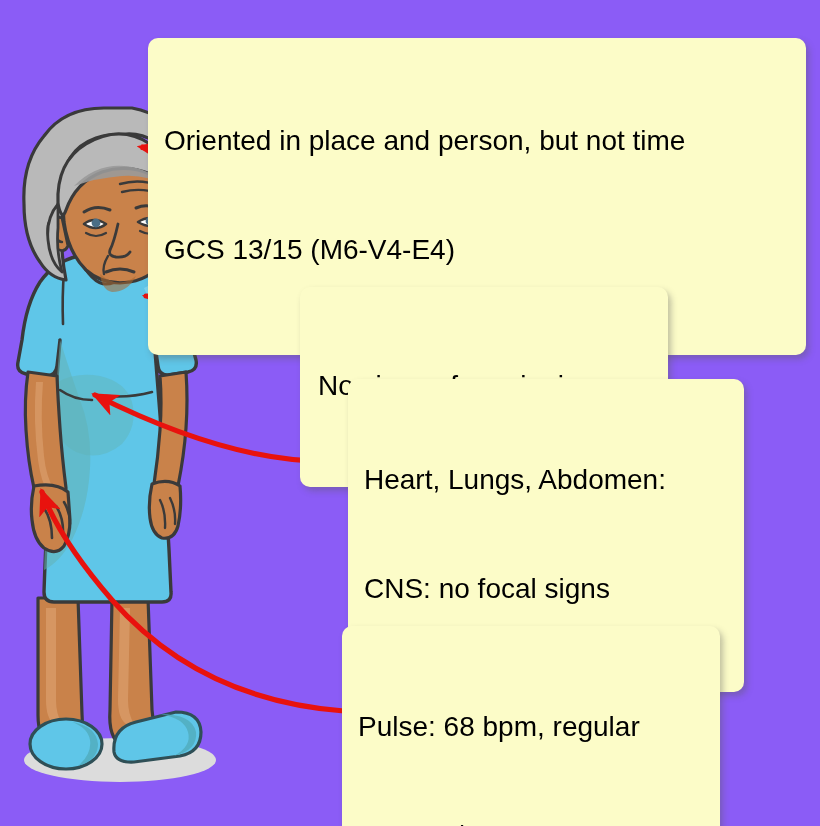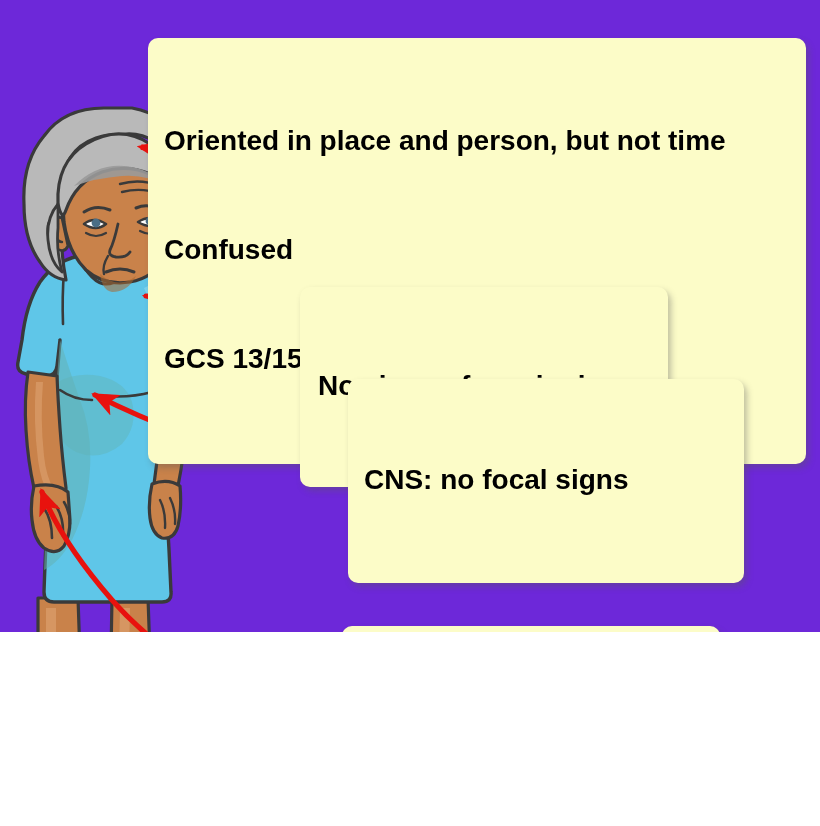--- a/index.html
+++ b/index.html
@@ -11,11 +11,10 @@
   #scene {
     position: relative;
     width: 820px;
-    height: 632px;
-    background: #6d28d9;
+    height: 826px;
+    background: #8b5cf6;
     overflow: hidden;
     font-family: "Liberation Sans", sans-serif;
-    font-weight: bold;
   }
   #patient-illustration {
     position: absolute;

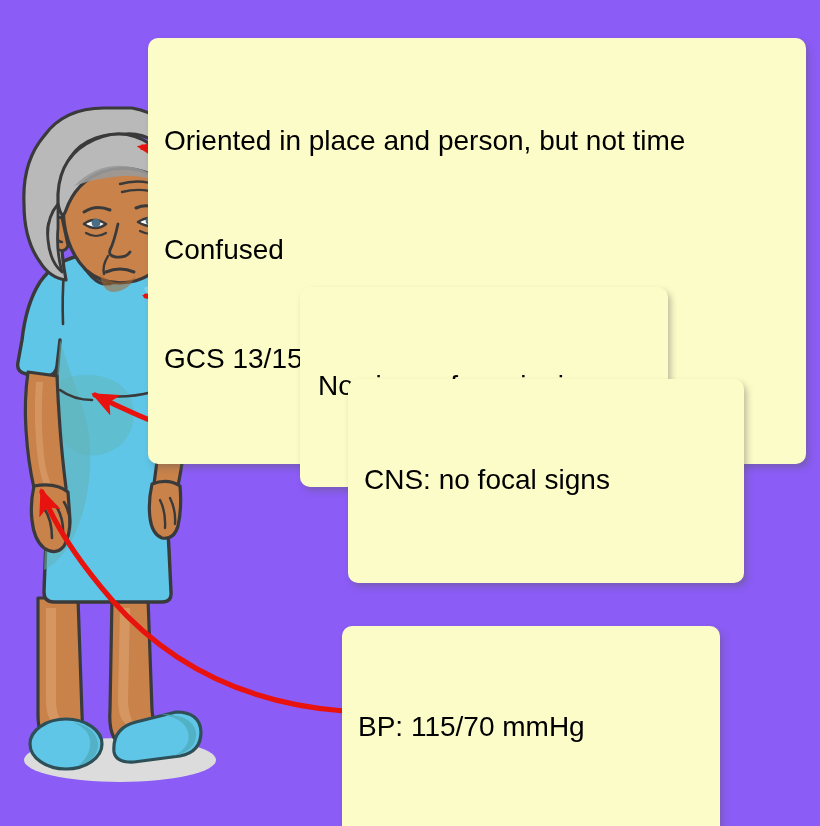--- a/index.html
+++ b/index.html
@@ -264,7 +264,6 @@
 
   <div class="callout" id="callout-mental-status">
     <span class="line">Oriented in place and person, but not time</span>
-    <span class="line">Confused</span>
     <span class="line">GCS 13/15 (M6-V4-E4)</span>
   </div>
 

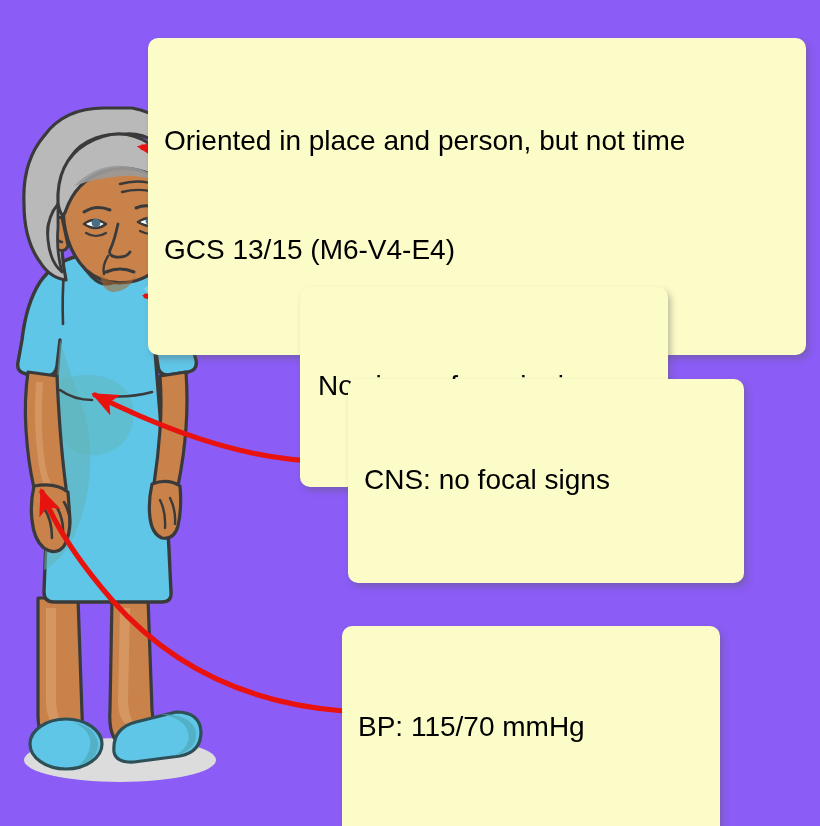--- a/index.html
+++ b/index.html
@@ -272,6 +272,7 @@
   </div>
 
   <div class="callout" id="callout-systems">
+    <span class="line">Heart, Lungs, Abdomen:</span>
     <span class="line">CNS: no focal signs</span>
   </div>
 

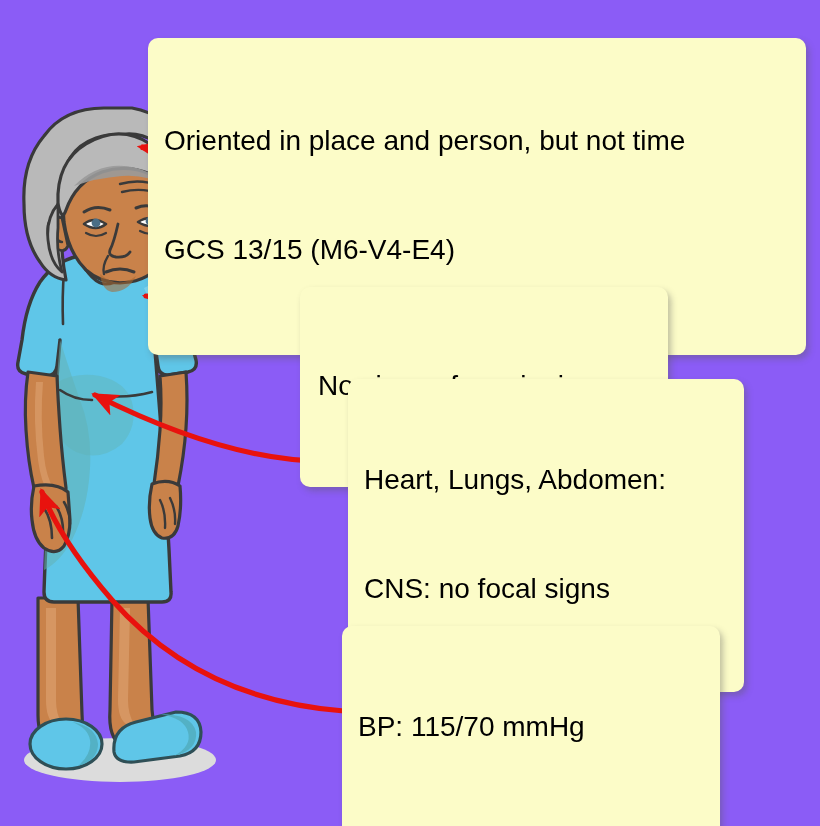--- a/index.html
+++ b/index.html
@@ -277,6 +277,7 @@
   </div>
 
   <div class="callout" id="callout-vitals">
+    <span class="line">Pulse: 68 bpm, regular</span>
     <span class="line">BP: 115/70 mmHg</span>
     
     

